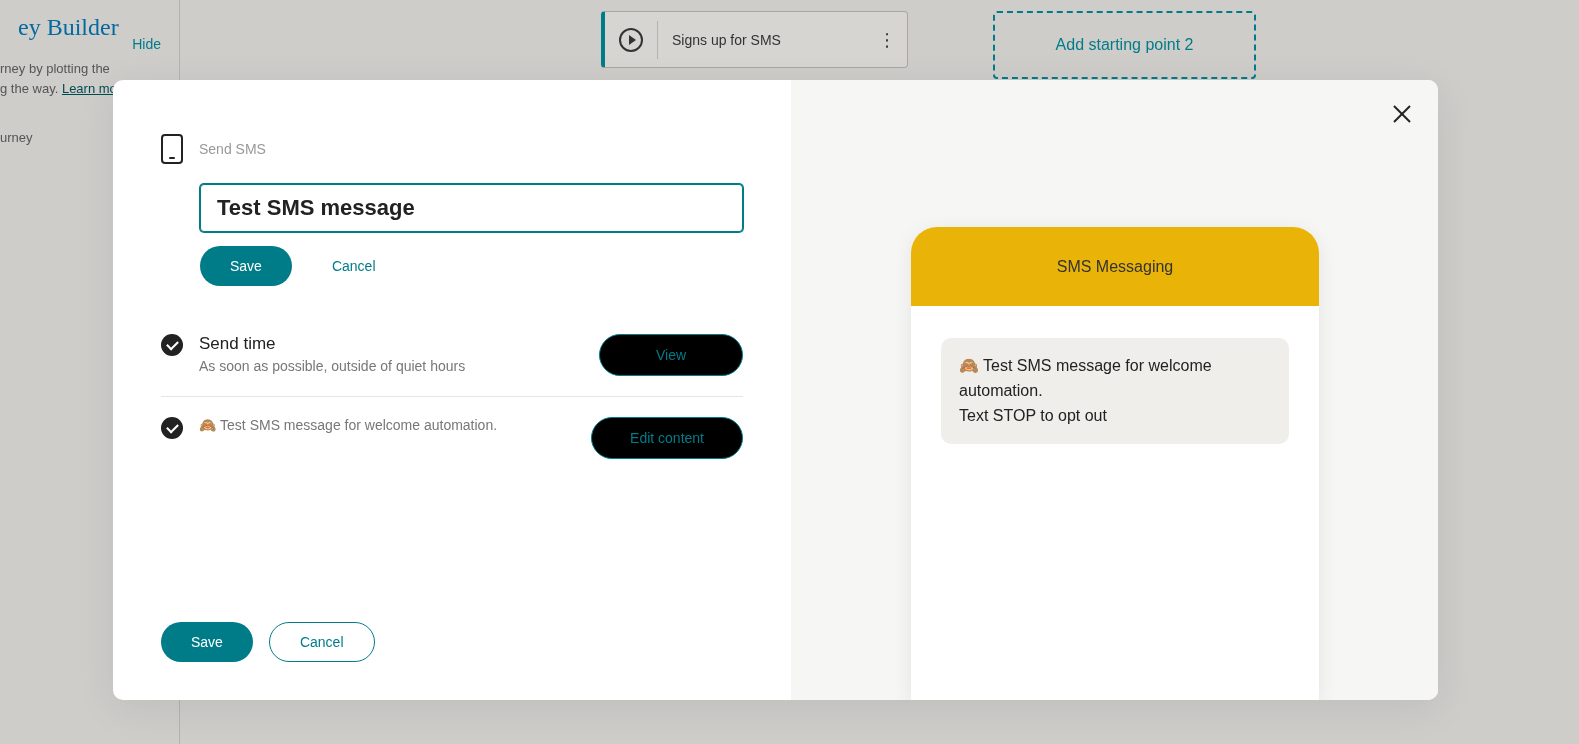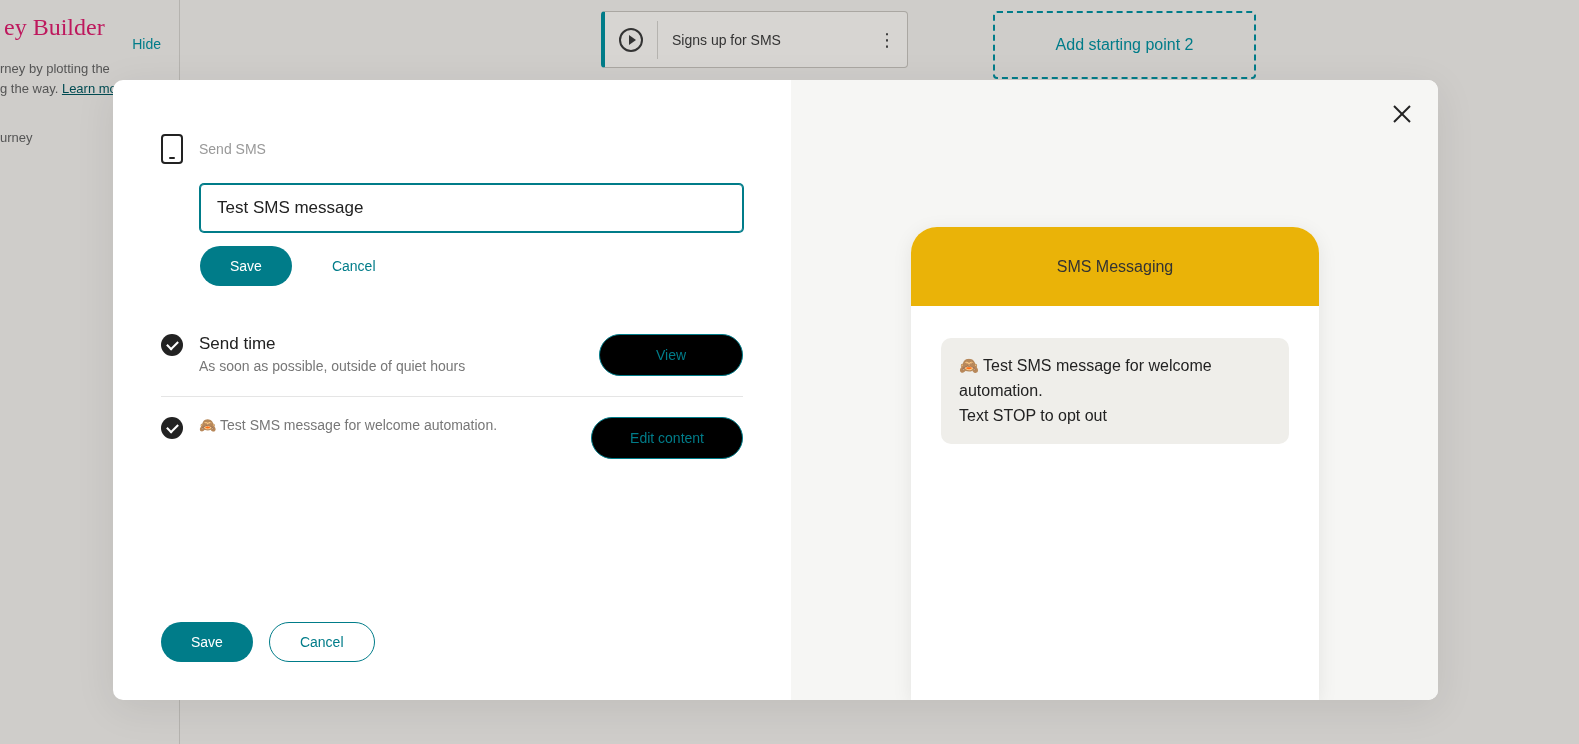--- a/index.html
+++ b/index.html
@@ -33,8 +33,8 @@
     font-family: Georgia, "Times New Roman", serif;
     font-size: 24px;
     font-weight: 500;
-    color: #be185d;
-    padding-left: 4px;
+    color: #0369a1;
+    padding-left: 18px;
     margin-bottom: 18px;
   }
   .bg-hide {

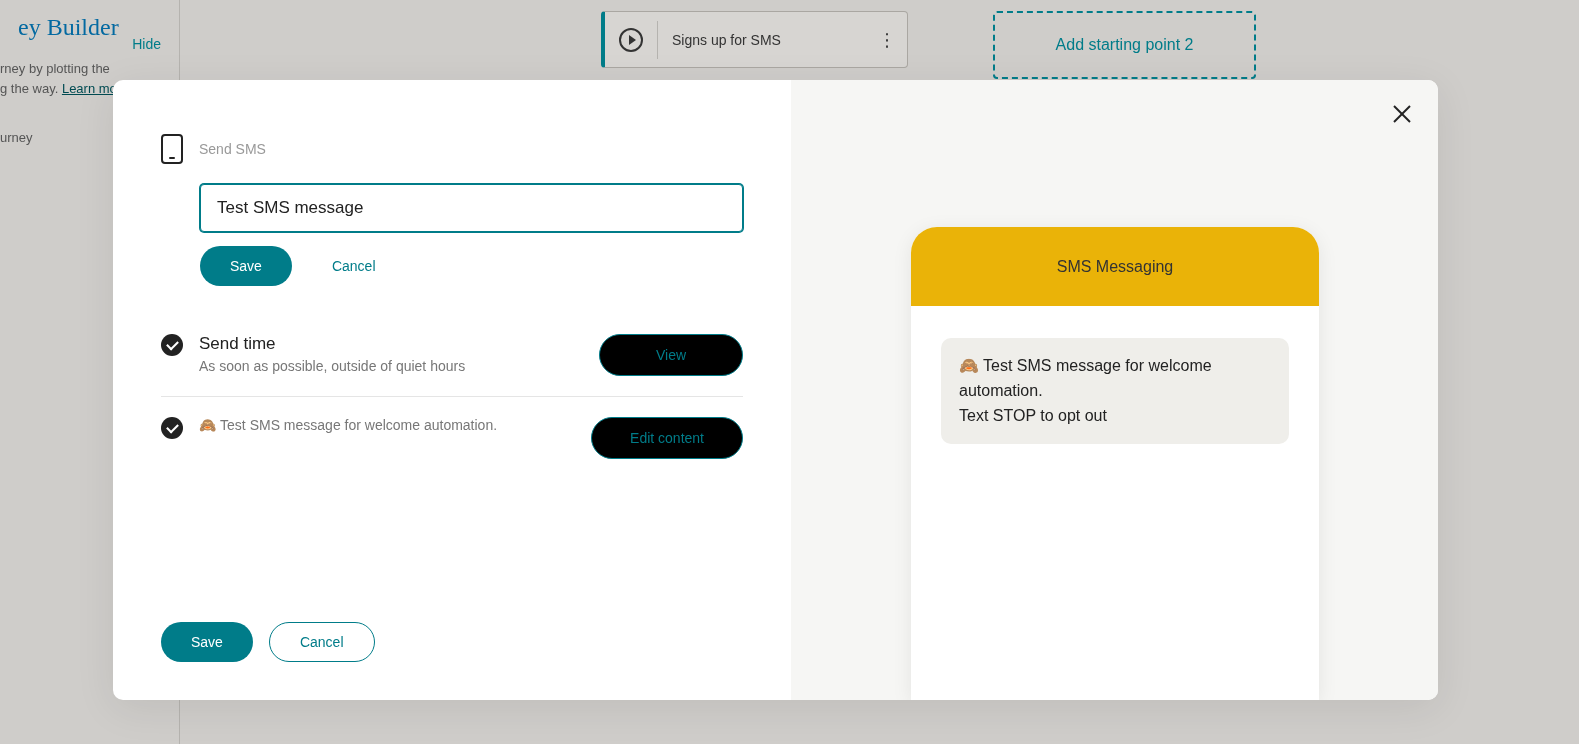--- a/index.html
+++ b/index.html
@@ -201,10 +201,11 @@
     border: 1px solid #007c89;
     border-radius: 4px;
     padding: 0 16px;
-    font-size: 17px;
+    font-size: 22px;
     color: #222;
     outline: none;
     box-shadow: 0 0 0 1px #007c89;
+    font-weight: bold;
   }
   .inline-actions {
     margin-left: 39px;

